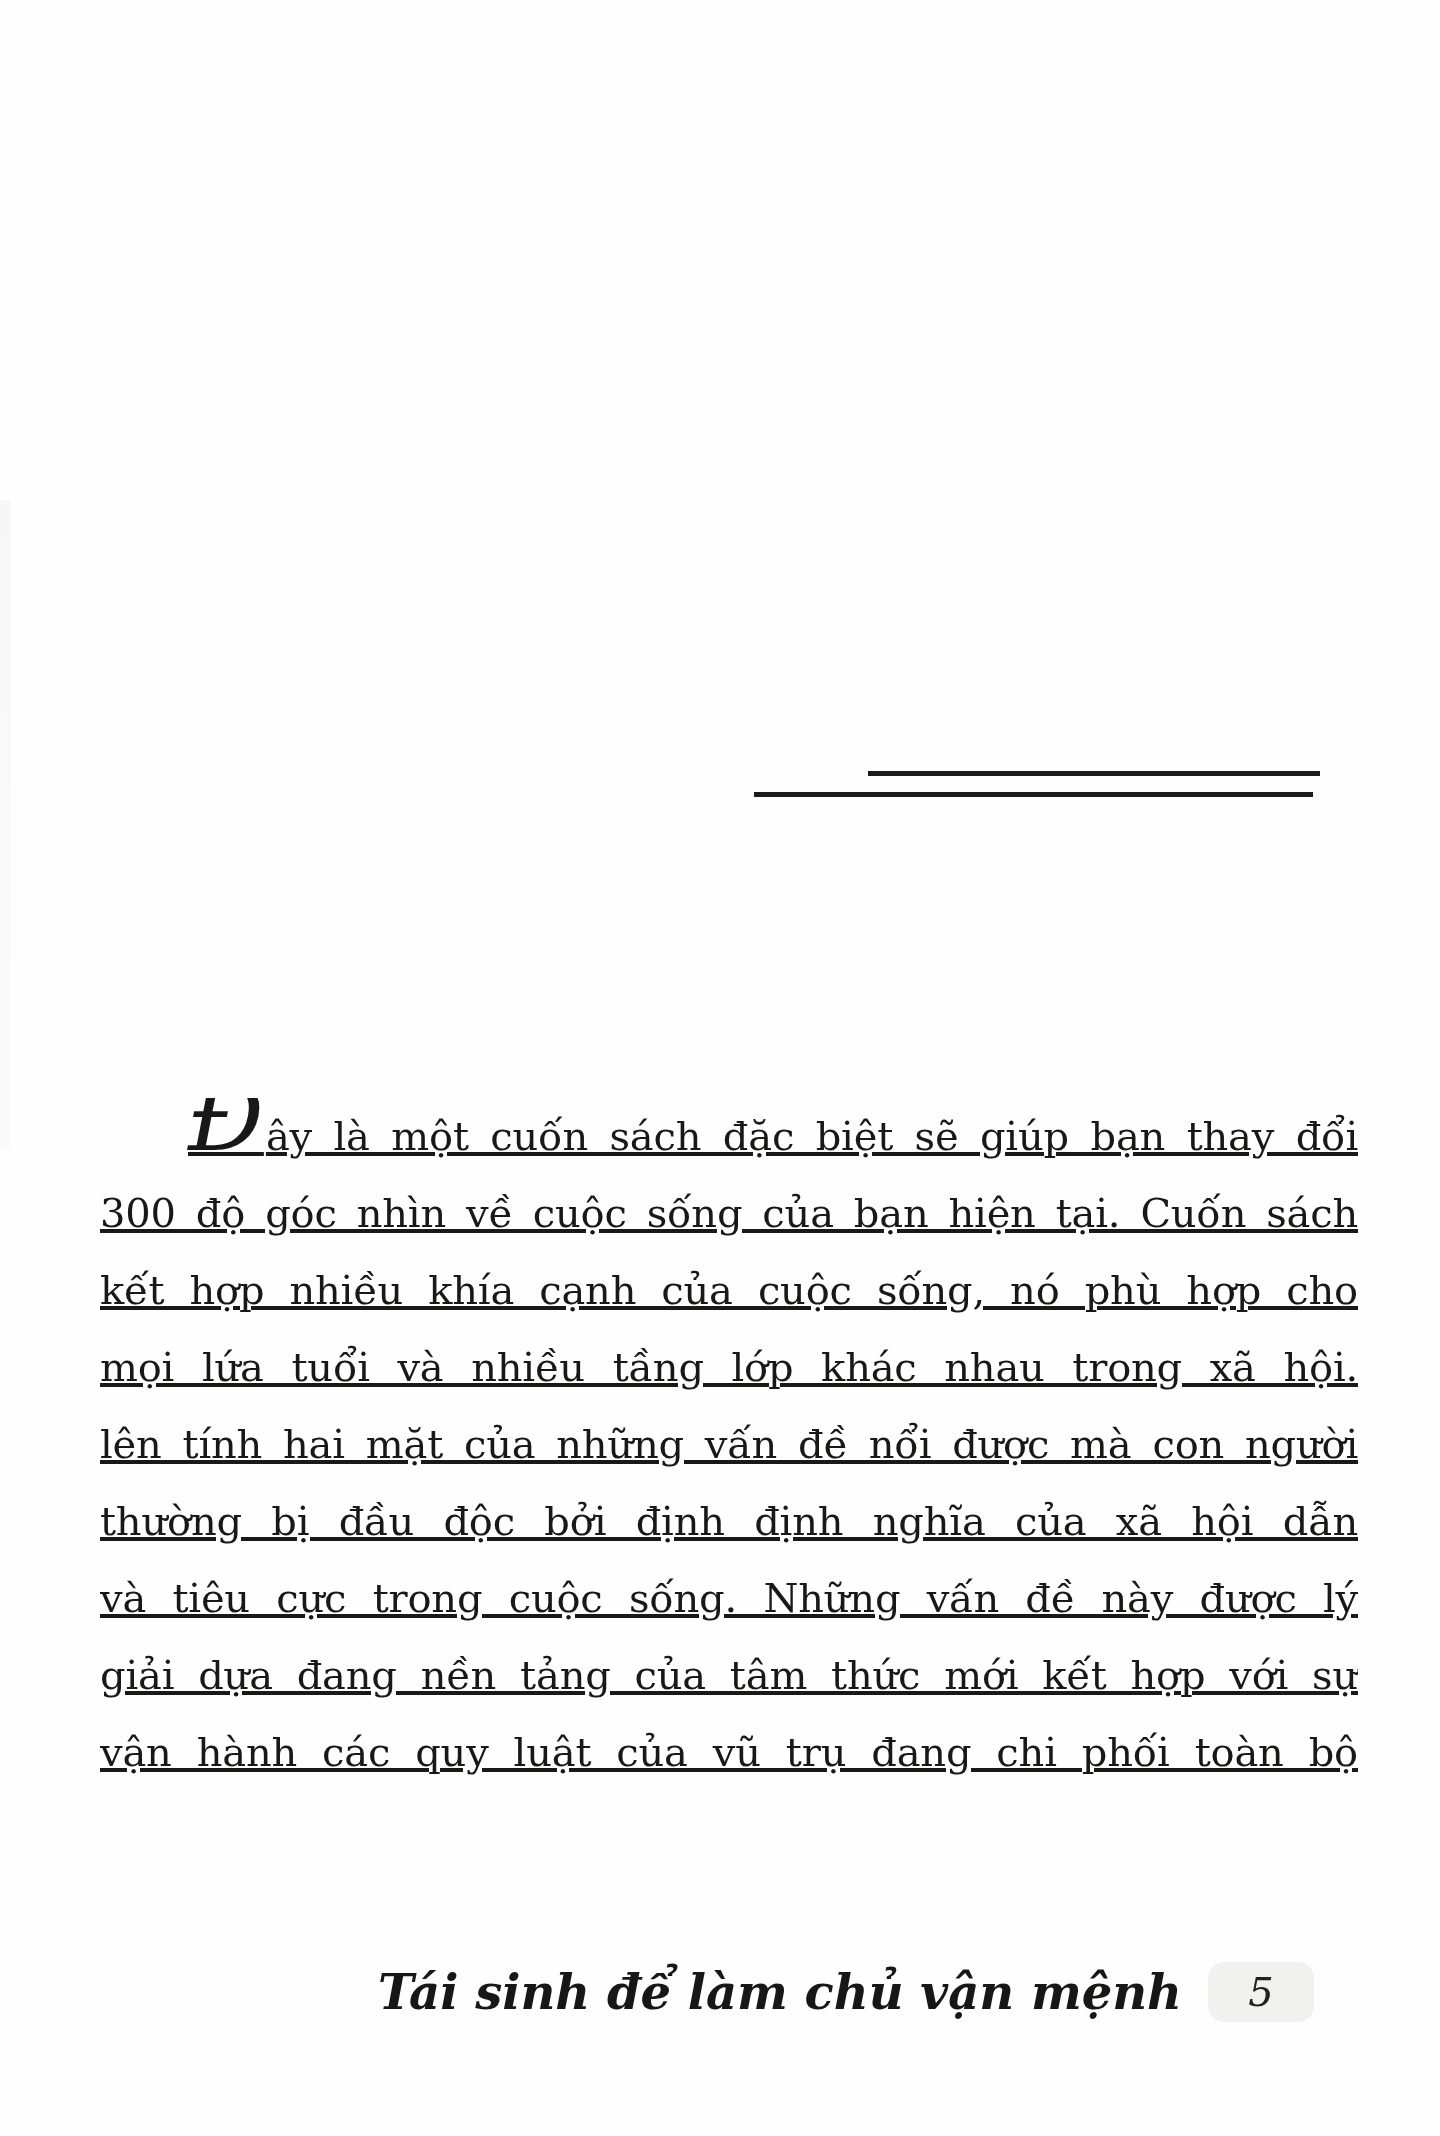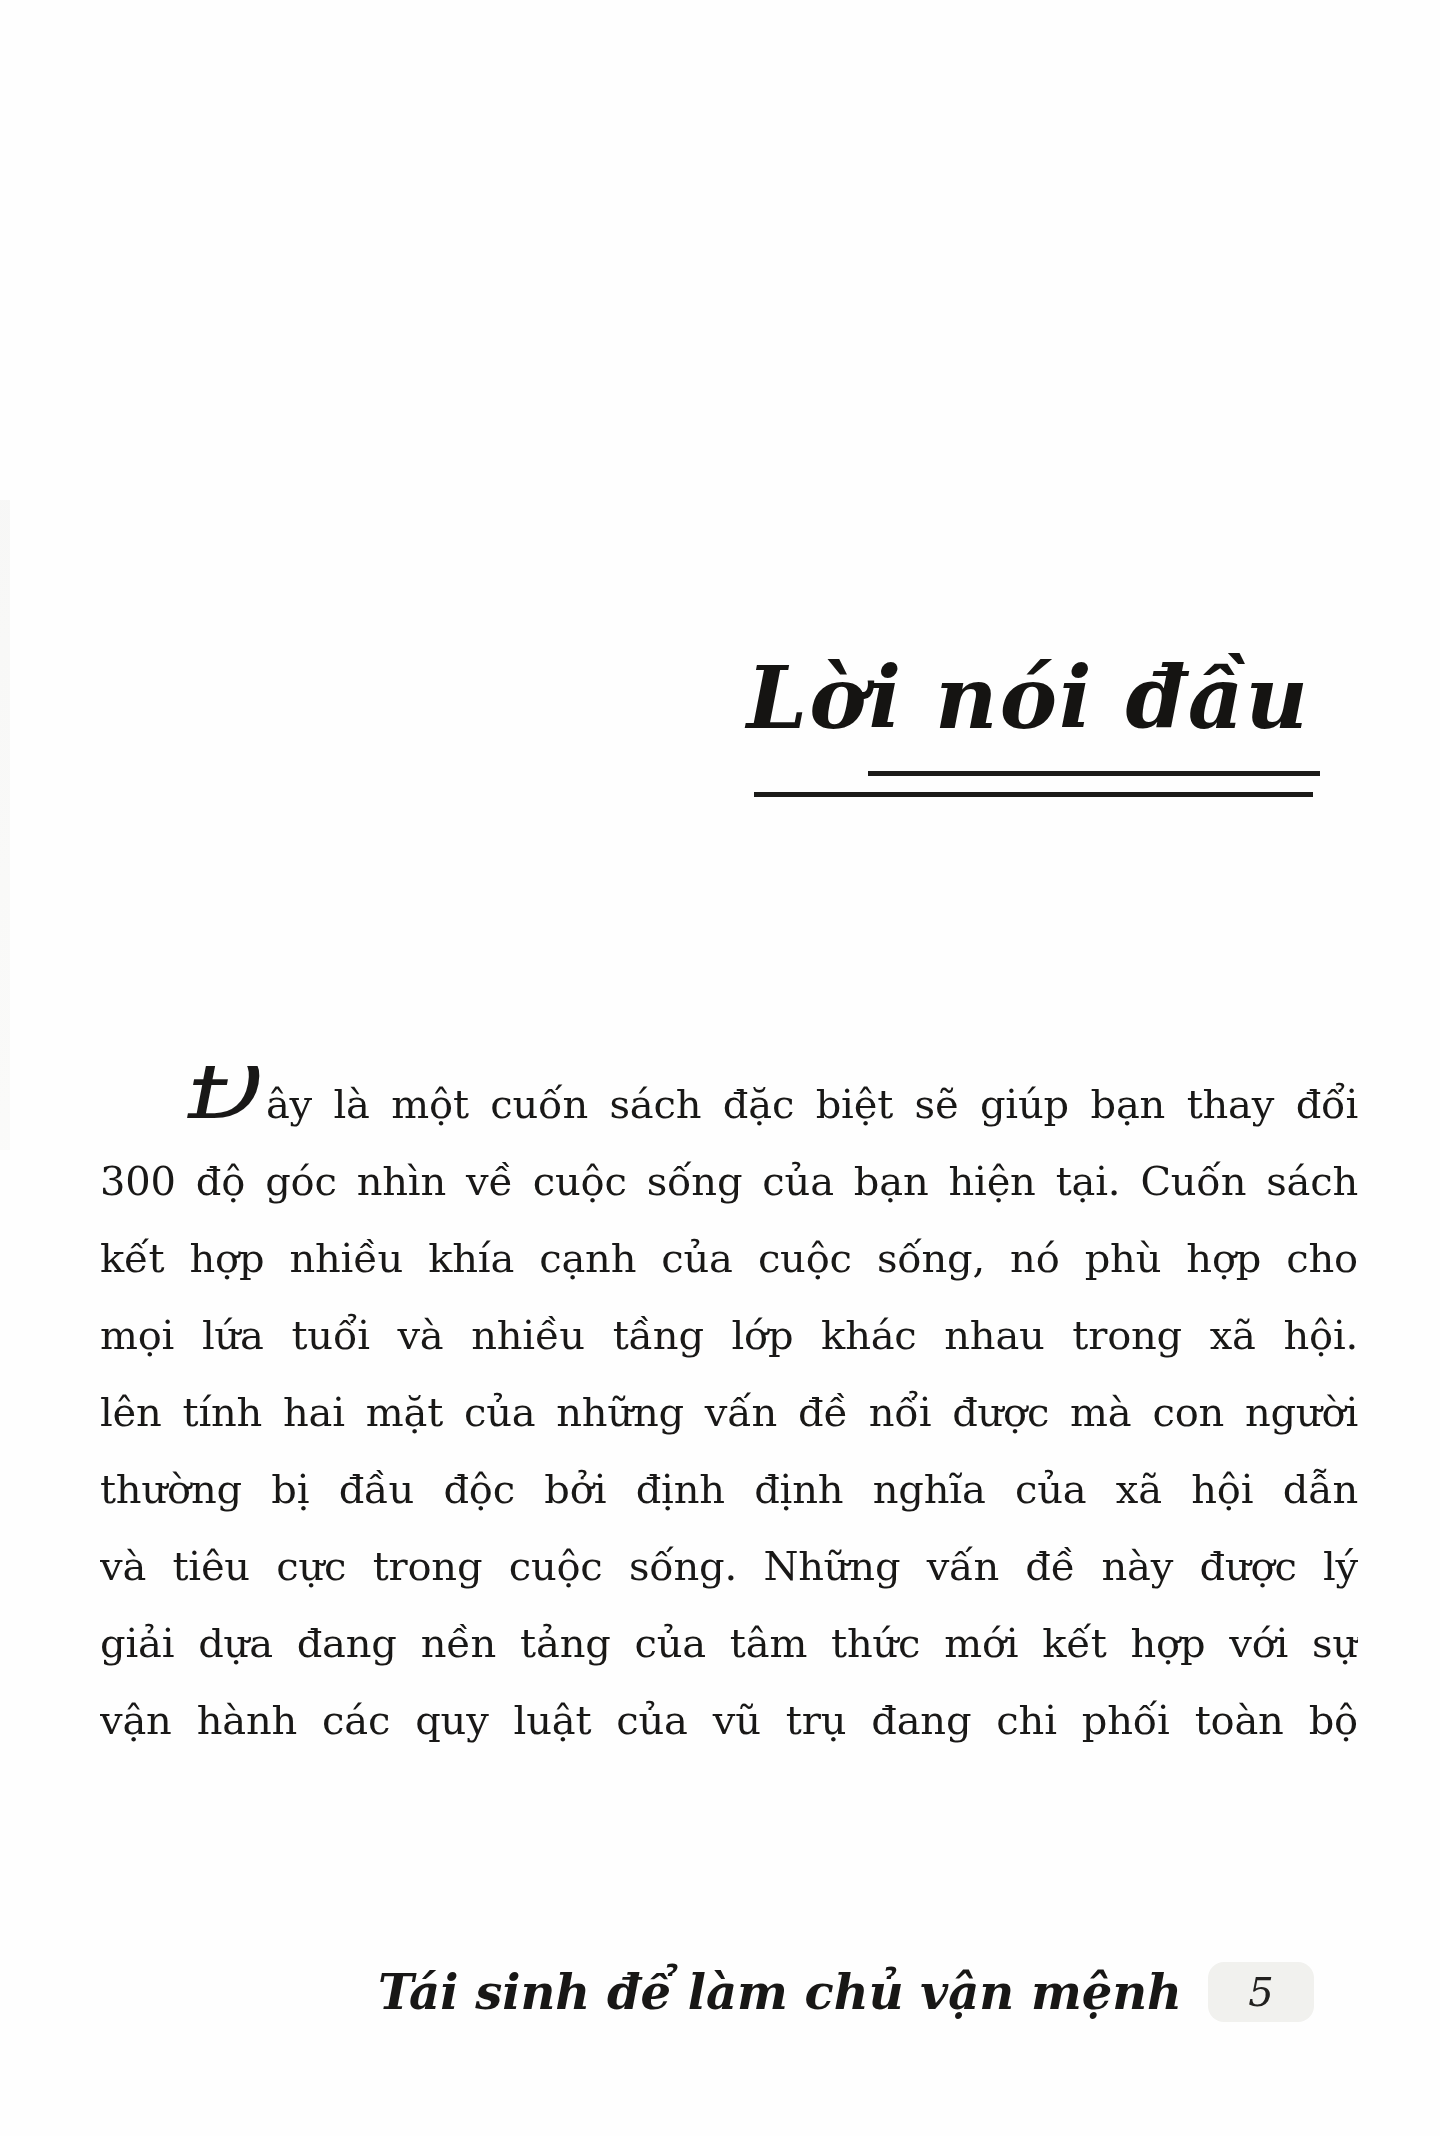--- a/index.html
+++ b/index.html
@@ -102,9 +102,6 @@
 
   <div class="scan-edge"></div>
 
-  <header class="chapter-header">
-    <h1 class="chapter-title">Lời nói đầu</h1>
-  </header>
   <div class="rule rule-top"></div>
   <div class="rule rule-bottom"></div>
 

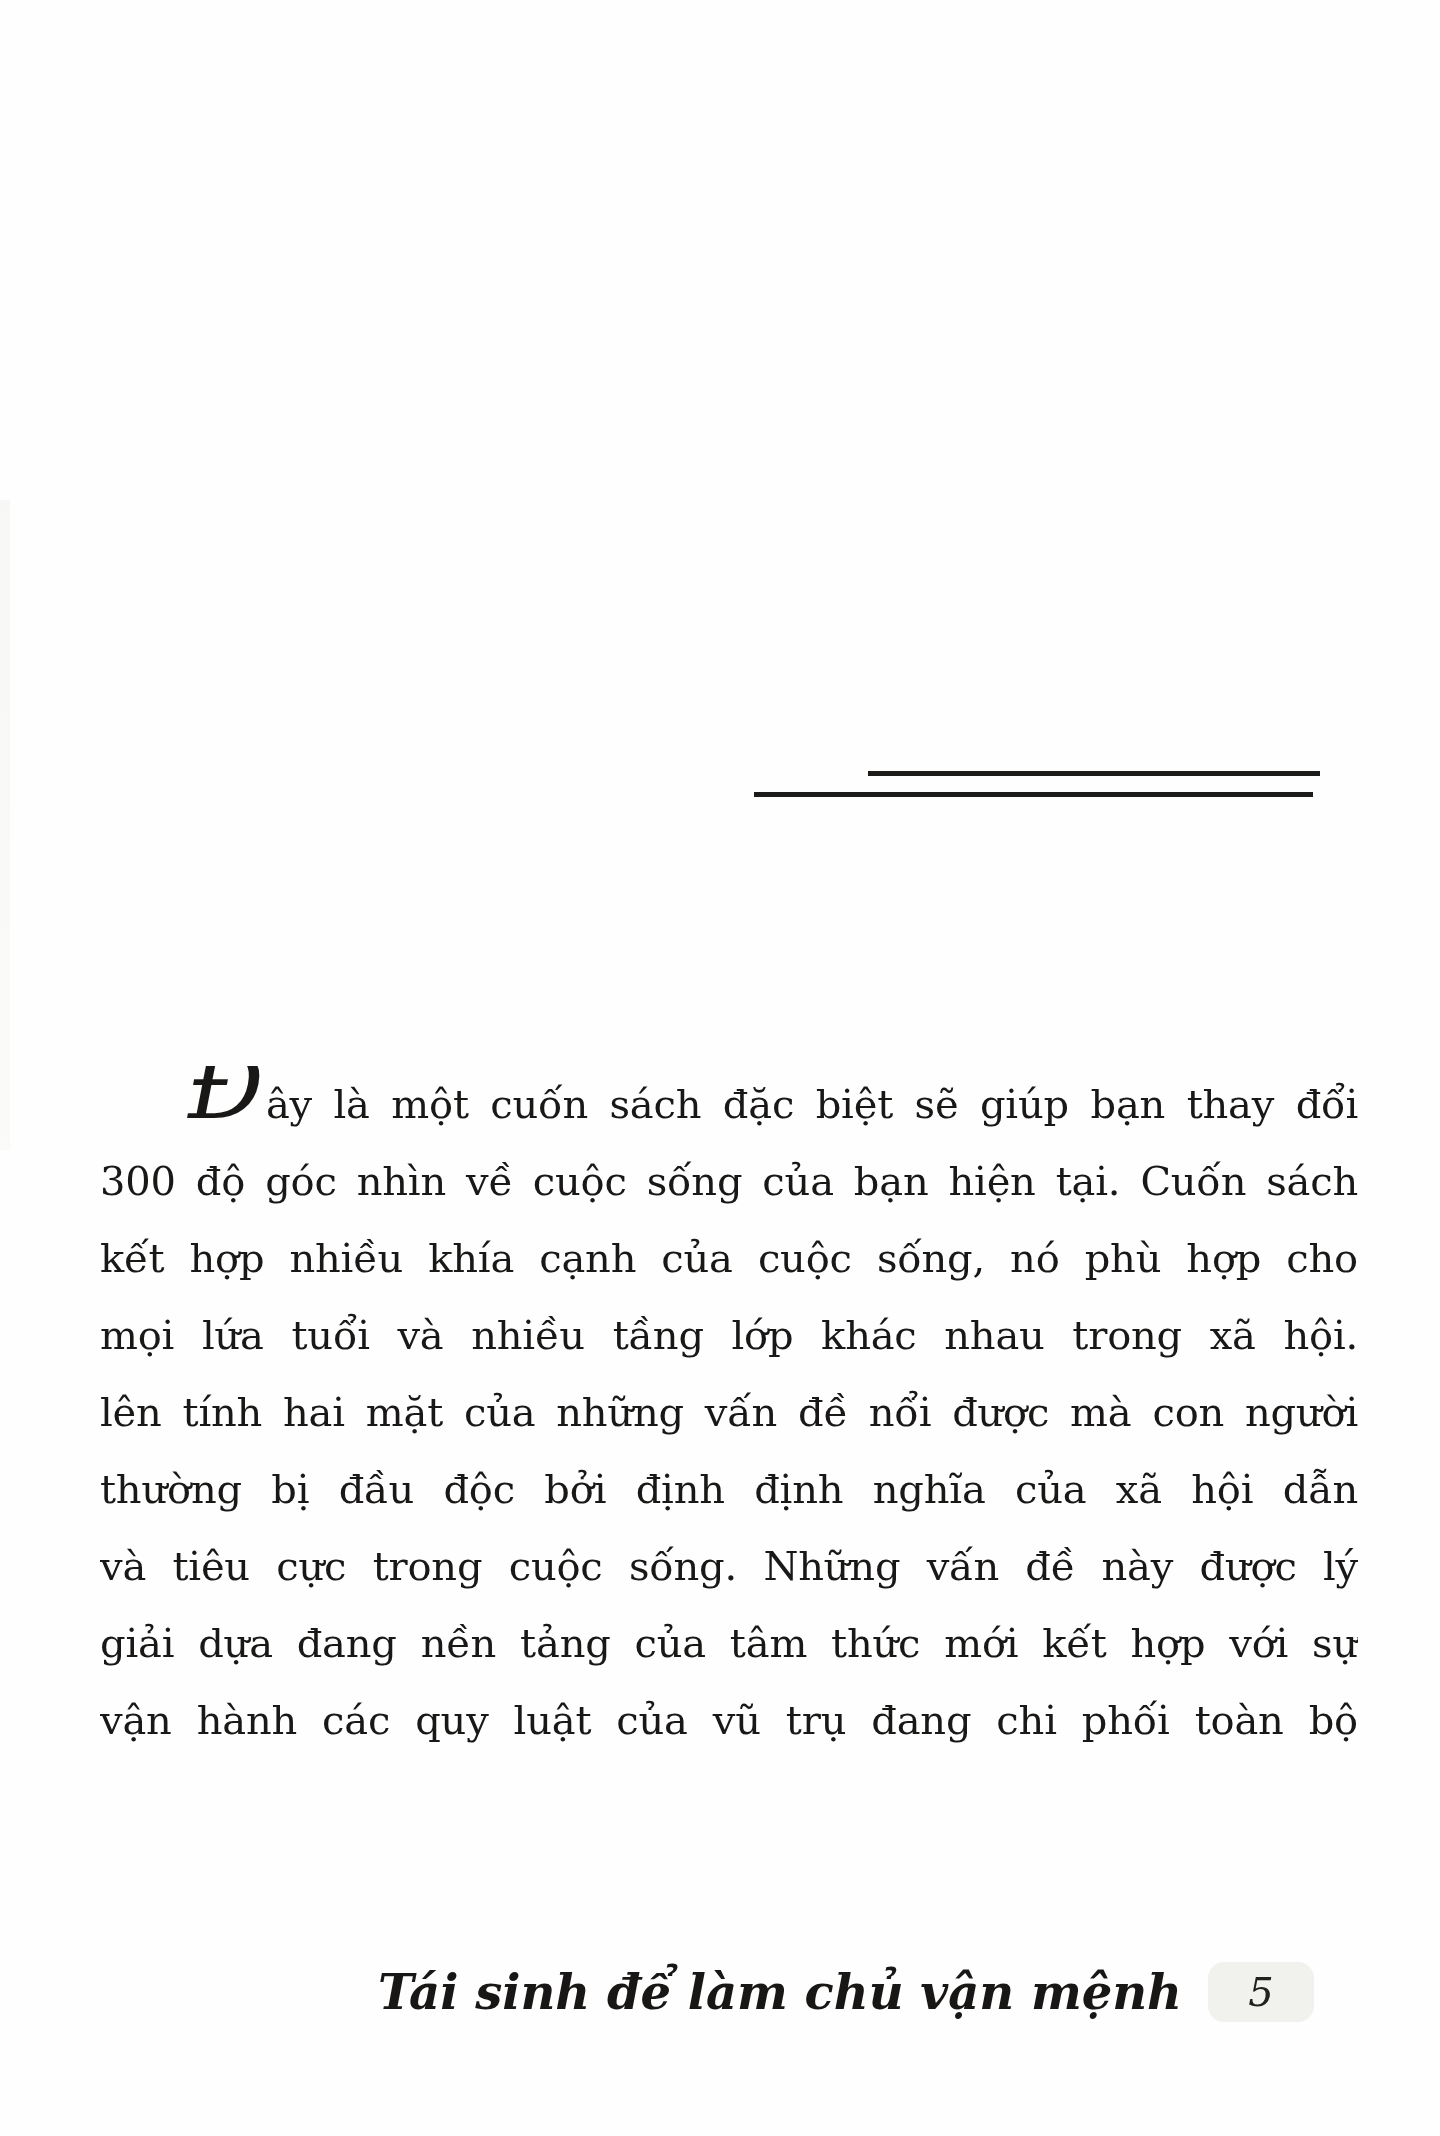--- a/index.html
+++ b/index.html
@@ -42,8 +42,9 @@
 
   .body-text {
     position: absolute;
-    left: 100px; top: 1066px;
+    left: 100px; top: 1098px;
     width: 1258px;
+    text-decoration: underline;
   }
   .line {
     font-size: 40px;

